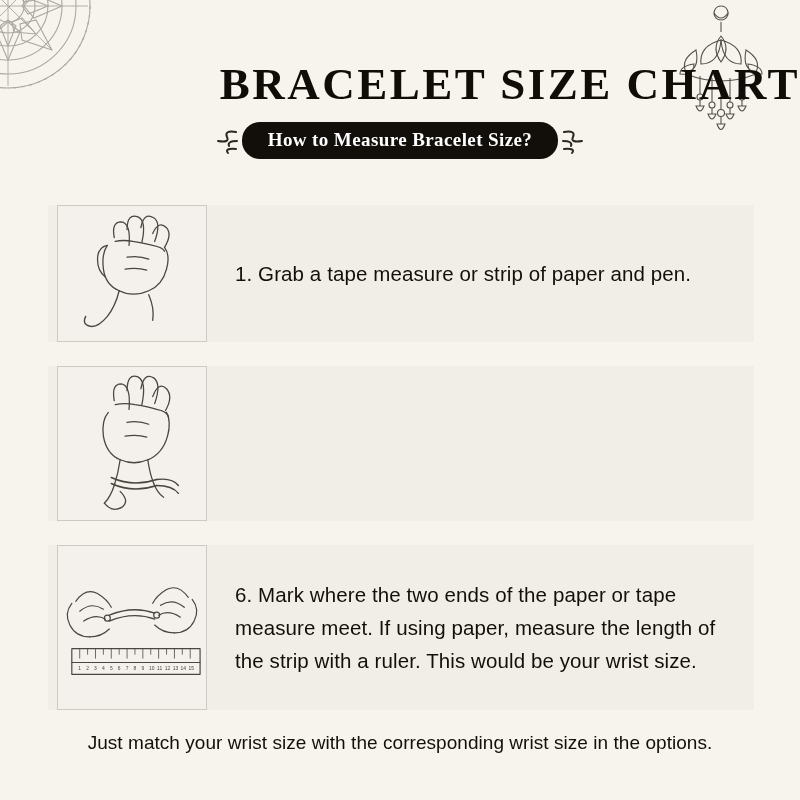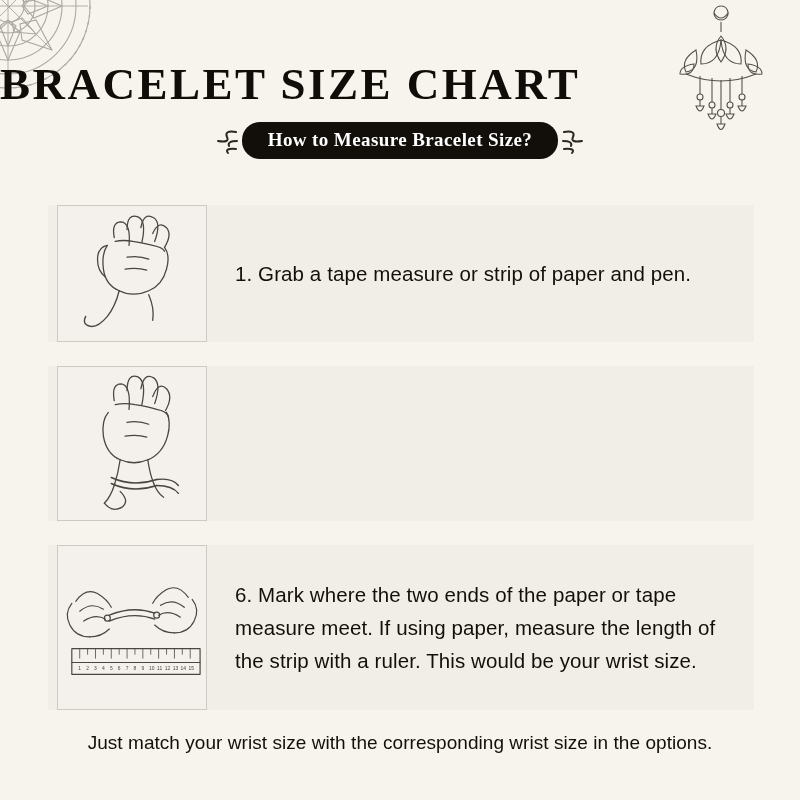--- a/index.html
+++ b/index.html
@@ -51,7 +51,7 @@
     top: 58px;
     left: 0;
     width: 800px;
-    text-align: left;
+    text-align: right;
     font-family: "Liberation Serif", serif;
     font-size: 45px;
     letter-spacing: 2.5px;

